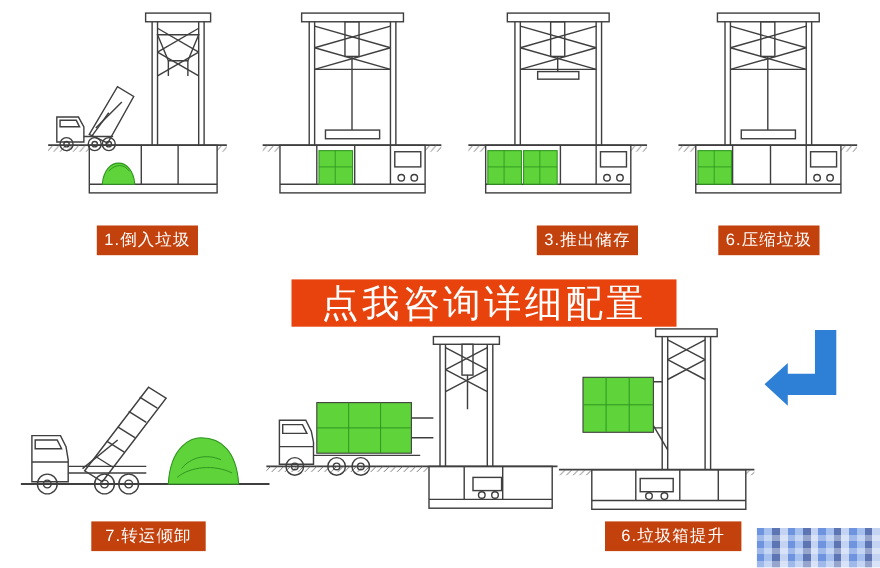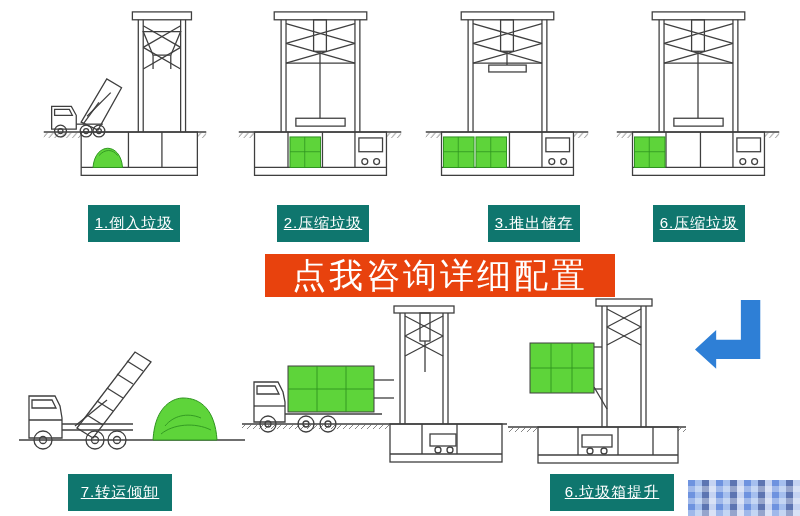--- a/index.html
+++ b/index.html
@@ -8,9 +8,9 @@
   .illu { position:absolute; }
   .illu svg { width:100%; height:100%; display:block; }
   .step-label {
-    position:absolute; height:37px; background:#0f766e; color:#fff;
+    position:absolute; height:27px; background:#c2410c; color:#fff;
     font-size:15px; display:flex; align-items:center; justify-content:center;
-    white-space:nowrap; letter-spacing:1px;text-decoration:underline;
+    white-space:nowrap; letter-spacing:1px;
   }
   .banner {
     position:absolute; left:265px; top:254px; width:350px; height:43px;

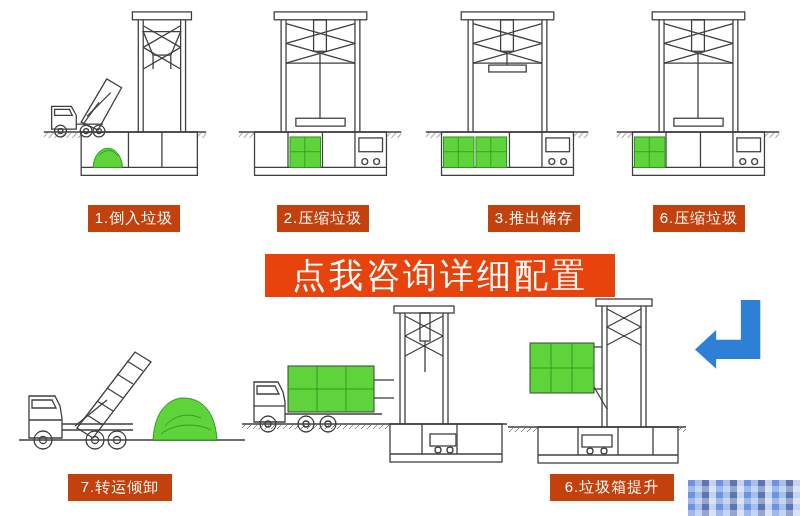--- a/index.html
+++ b/index.html
@@ -203,7 +203,6 @@
   </div>
 
   <div class="step-label" style="left:88px;top:205px;width:92px">1.倒入垃圾</div>
-  <div class="step-label" style="left:277px;top:205px;width:92px">2.压缩垃圾</div>
   <div class="step-label" style="left:488px;top:205px;width:92px">3.推出储存</div>
   <div class="step-label" style="left:653px;top:205px;width:92px">6.压缩垃圾</div>
 

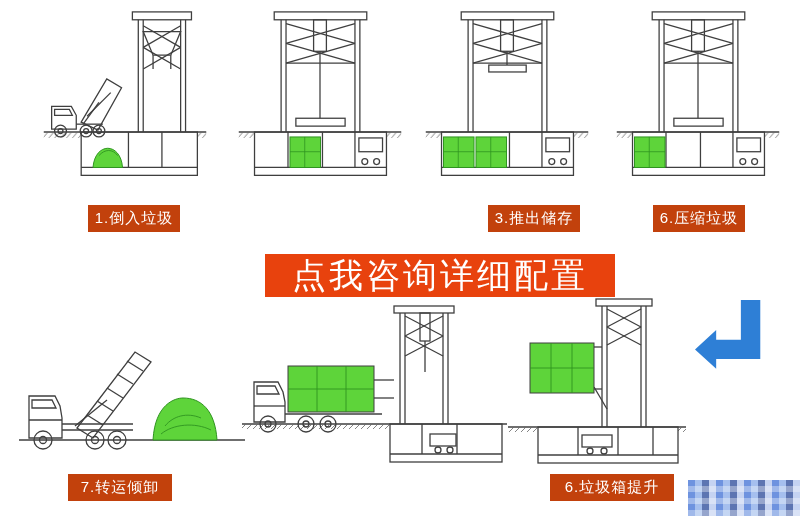--- a/index.html
+++ b/index.html
@@ -336,7 +336,7 @@
     </svg>
   </div>
 
-  <div class="step-label" style="left:68px;top:474px;width:104px">7.转运倾卸</div>
+  <div class="step-label" style="left:83px;top:474px;width:104px">7.转运倾卸</div>
   <div class="step-label" style="left:550px;top:474px;width:124px">6.垃圾箱提升</div>
 
   <div class="watermark"></div>

